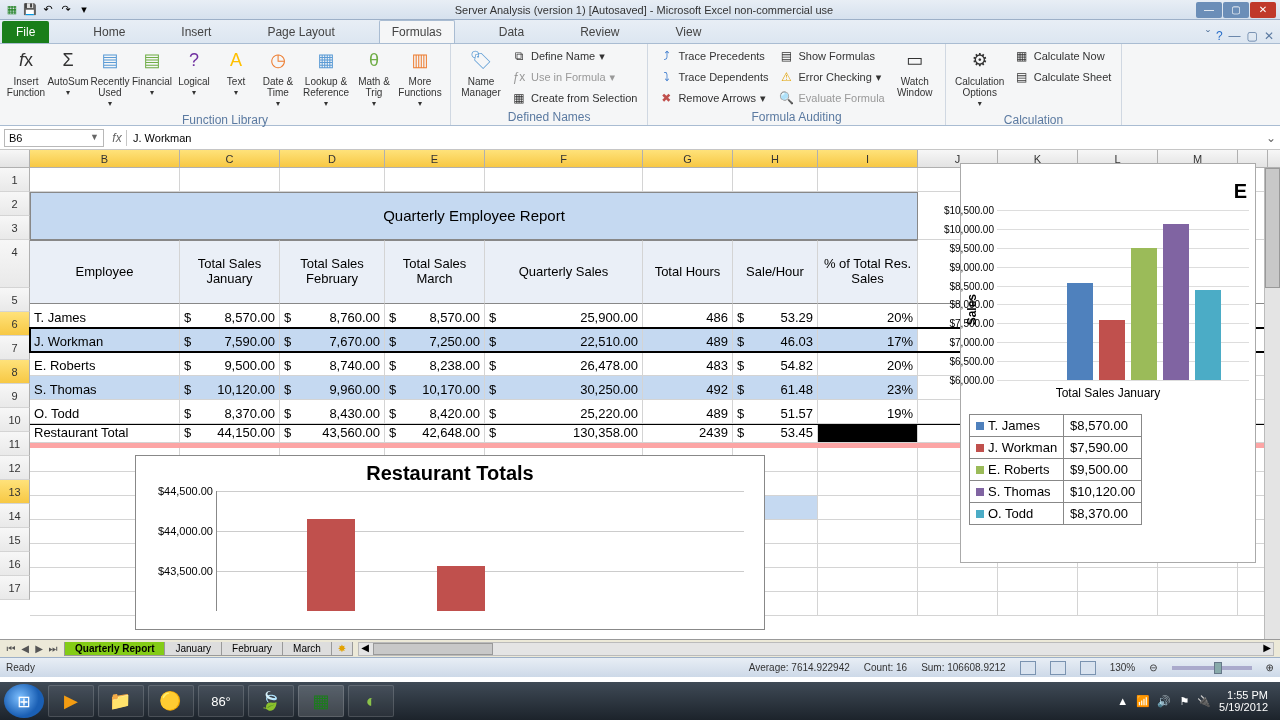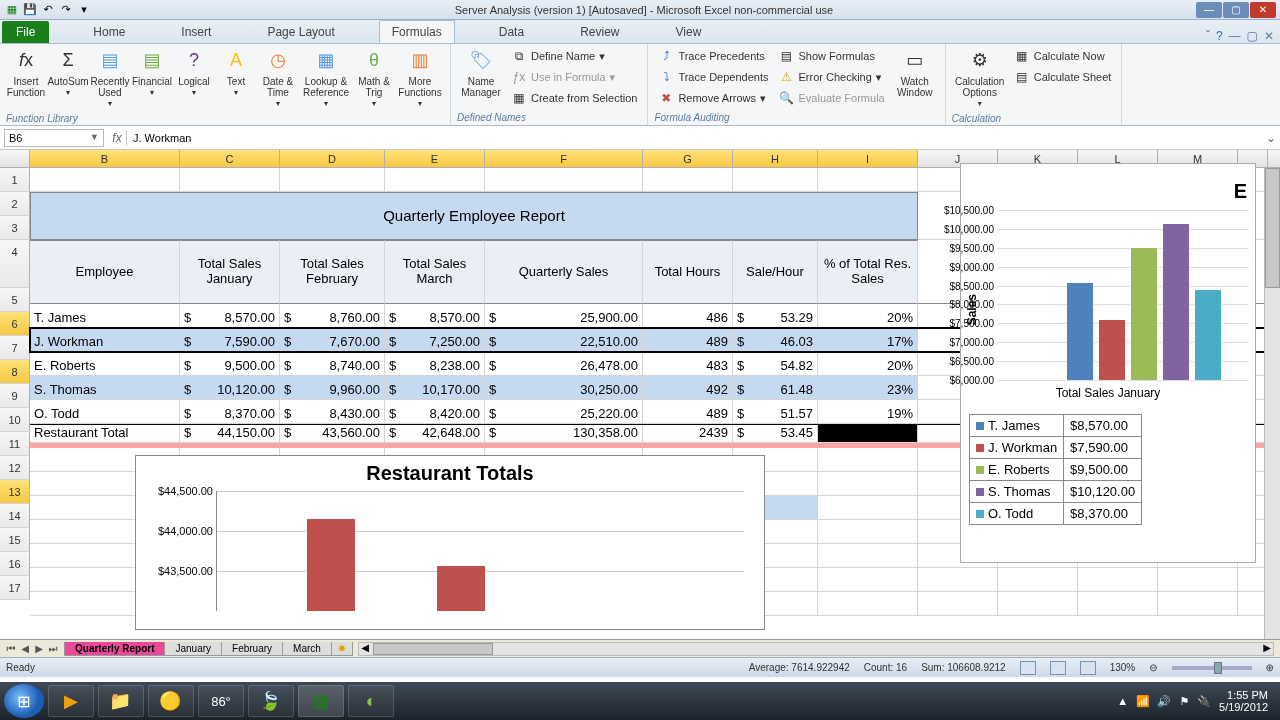--- a/index.html
+++ b/index.html
@@ -25,7 +25,7 @@
   .ribbon { height: 82px; background: #f5f6f7; border-bottom: 1px solid #a9bcd2; display: flex; }
   .group { border-right: 1px solid #d0d8e2; padding: 2px 6px 0 6px; display: flex; flex-direction: column; }
   .group-body { flex: 1; display: flex; align-items: flex-start; gap: 2px; }
-  .group-label { text-align: left; font-size: 10px; color: #5b7aa1; padding: 2px 0; font-style: italic; }
+  .group-label { text-align: center; font-size: 12px; color: #5b7aa1; padding: 2px 0; }
   .big-btn { width: 40px; display: flex; flex-direction: column; align-items: center; gap: 2px; padding: 2px; font-size: 10px; color: #333; text-align: center; line-height: 1.1; }
   .big-btn .ico { width: 26px; height: 26px; display: flex; align-items: center; justify-content: center; font-size: 18px; }
   .small-list { display: flex; flex-direction: column; gap: 1px; }

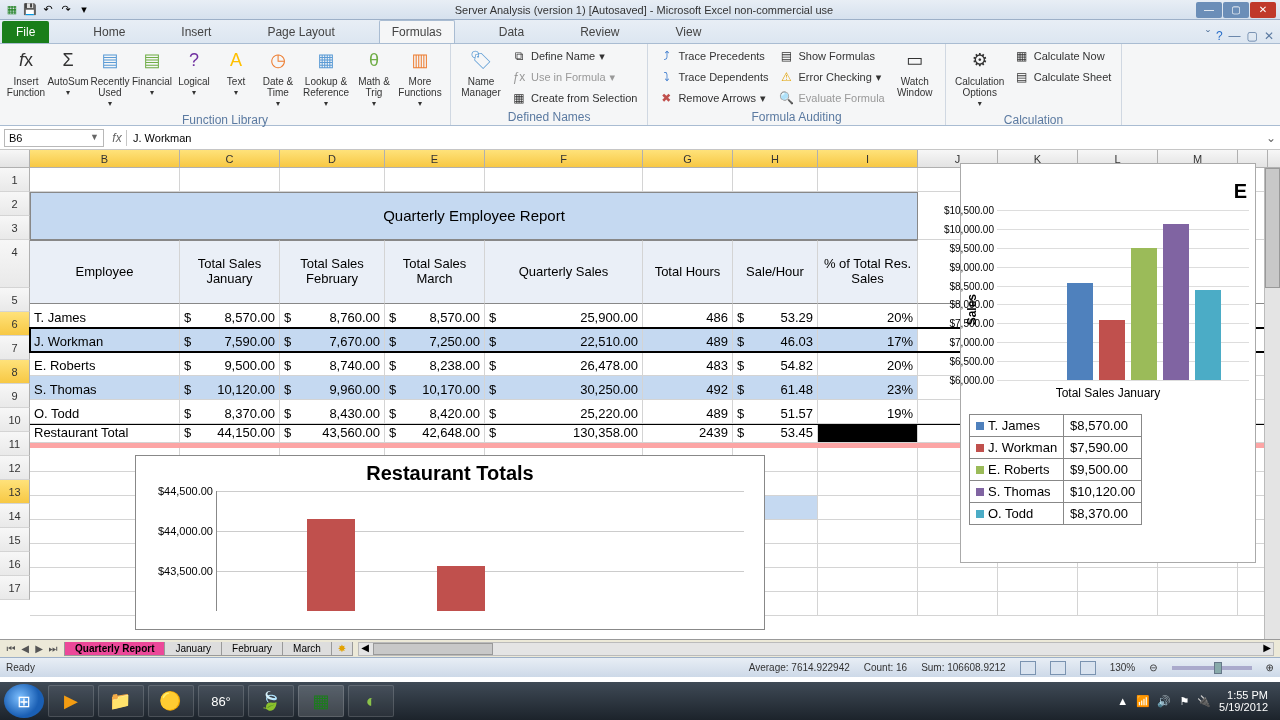--- a/index.html
+++ b/index.html
@@ -93,7 +93,7 @@
   .tab-nav { display: flex; gap: 0; padding: 0 4px; }
   .tab-nav span { width: 14px; text-align: center; color: #555; }
   .stab { padding: 1px 10px; border: 1px solid #999; border-top: none; background: #ddd; margin-right: -1px; }
-  .stab.active { background: #ec4899; font-weight: bold; }
+  .stab.active { background: #84cc16; font-weight: bold; }
   .hscroll { flex: 1; margin: 0 6px; height: 14px; background: #e4e4e4; border: 1px solid #bbb; position: relative; }
   .hscroll .thumb { position: absolute; left: 0; width: 120px; top: 0; bottom: 0; background: #c8c8c8; border: 1px solid #999; }
 

